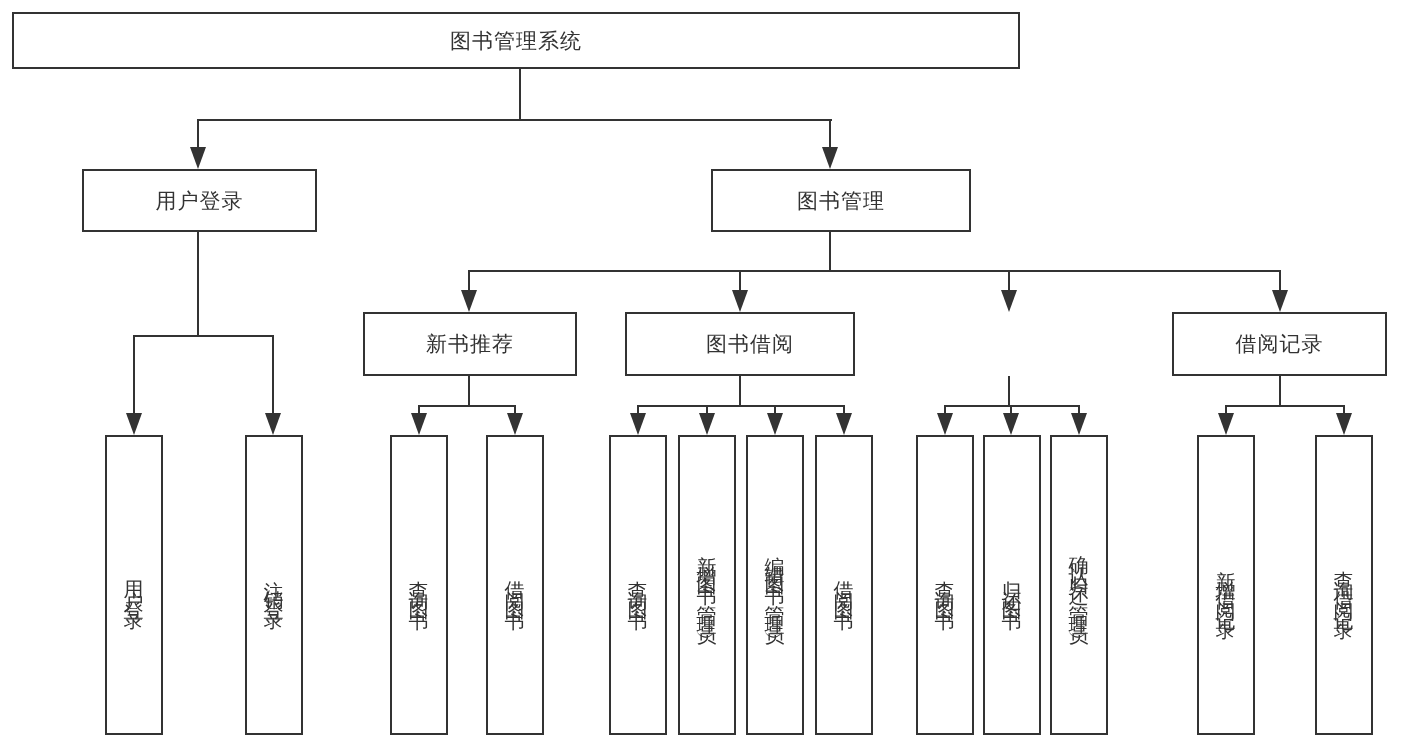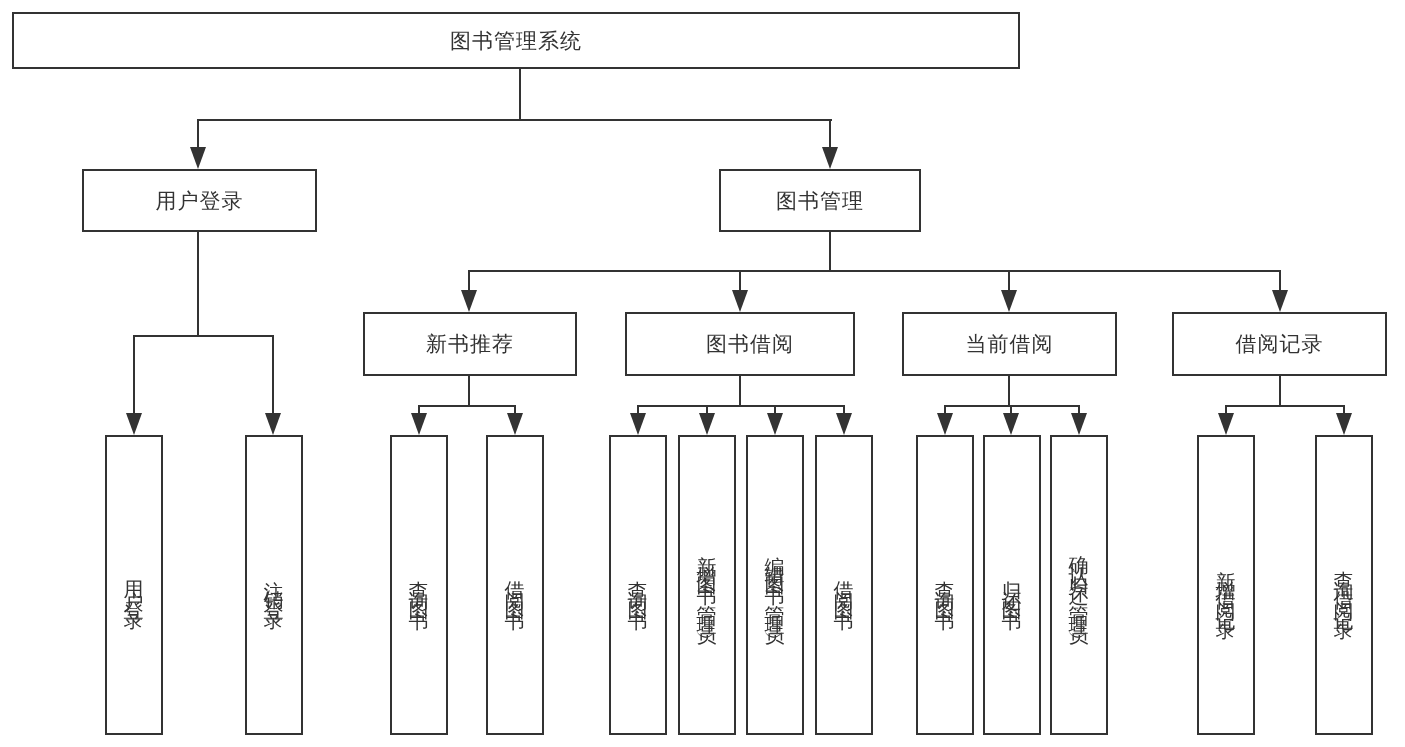--- a/index.html
+++ b/index.html
@@ -65,7 +65,7 @@
   <div class="box hbox" style="left:82px; top:169px; width:235px; height:63px;">
     <span>用户登录</span>
   </div>
-  <div class="box hbox" style="left:711px; top:169px; width:202px; height:63px;margin-left:8px;">
+  <div class="box hbox" style="left:711px; top:169px; width:260px; height:63px;">
     <span>图书管理</span>
   </div>
 

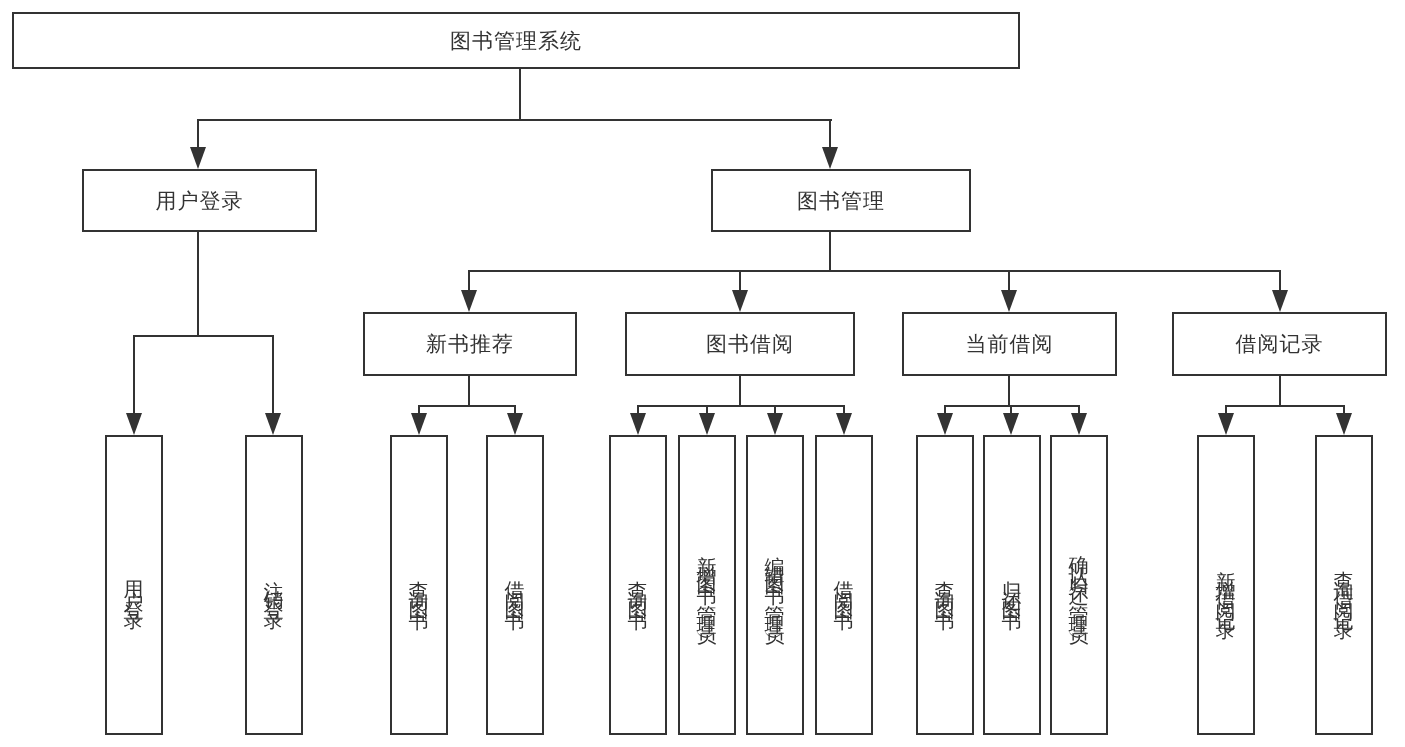--- a/index.html
+++ b/index.html
@@ -74,9 +74,6 @@
   </div>
   <div class="box hbox" style="left:625px; top:312px; width:230px; height:64px;padding-left:20px;">
     <span>图书借阅</span>
-  </div>
-  <div class="box hbox" style="left:902px; top:312px; width:215px; height:64px;">
-    <span>当前借阅</span>
   </div>
   <div class="box hbox" style="left:1172px; top:312px; width:215px; height:64px;">
     <span>借阅记录</span>

